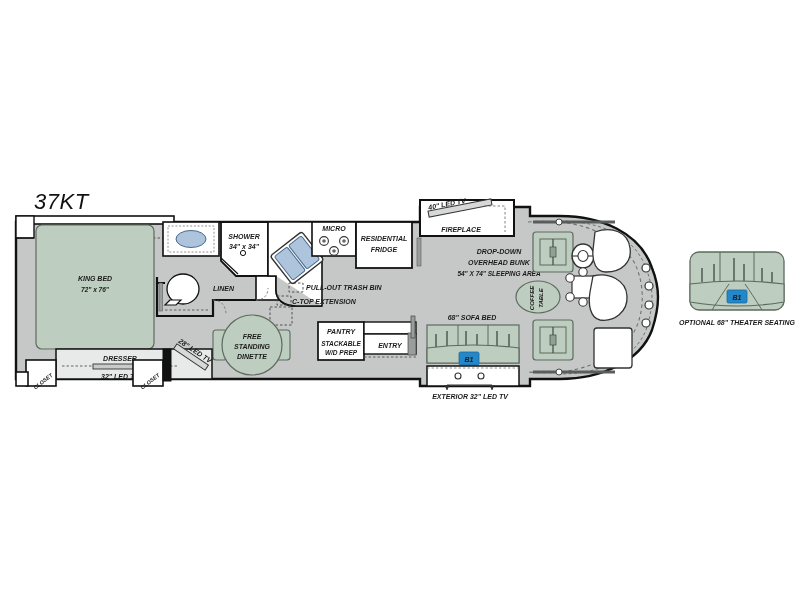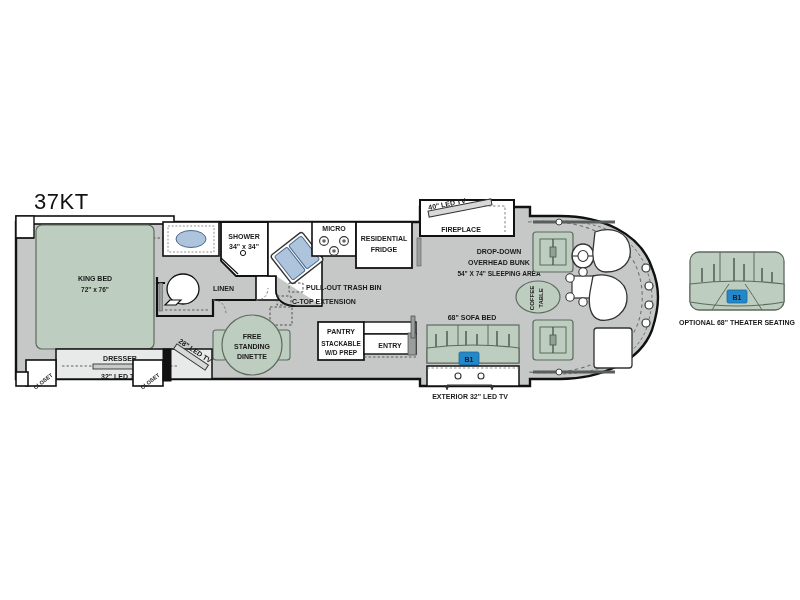--- a/index.html
+++ b/index.html
@@ -6,7 +6,7 @@
   html,body{margin:0;padding:0;background:#ffffff;}
   body{width:800px;height:600px;overflow:hidden;
        font-family:"Liberation Sans",sans-serif;color:#1a1a1a;}
-  #stage{position:relative;width:699px;height:600px;}
+  #stage{position:relative;width:699px;height:600px;font-style:italic;}
   #model-title{position:absolute;left:34px;top:189px;font-size:22px;
       letter-spacing:.5px;color:#111;font-family:"Liberation Sans",sans-serif;}
   svg{position:absolute;left:0;top:0;}

